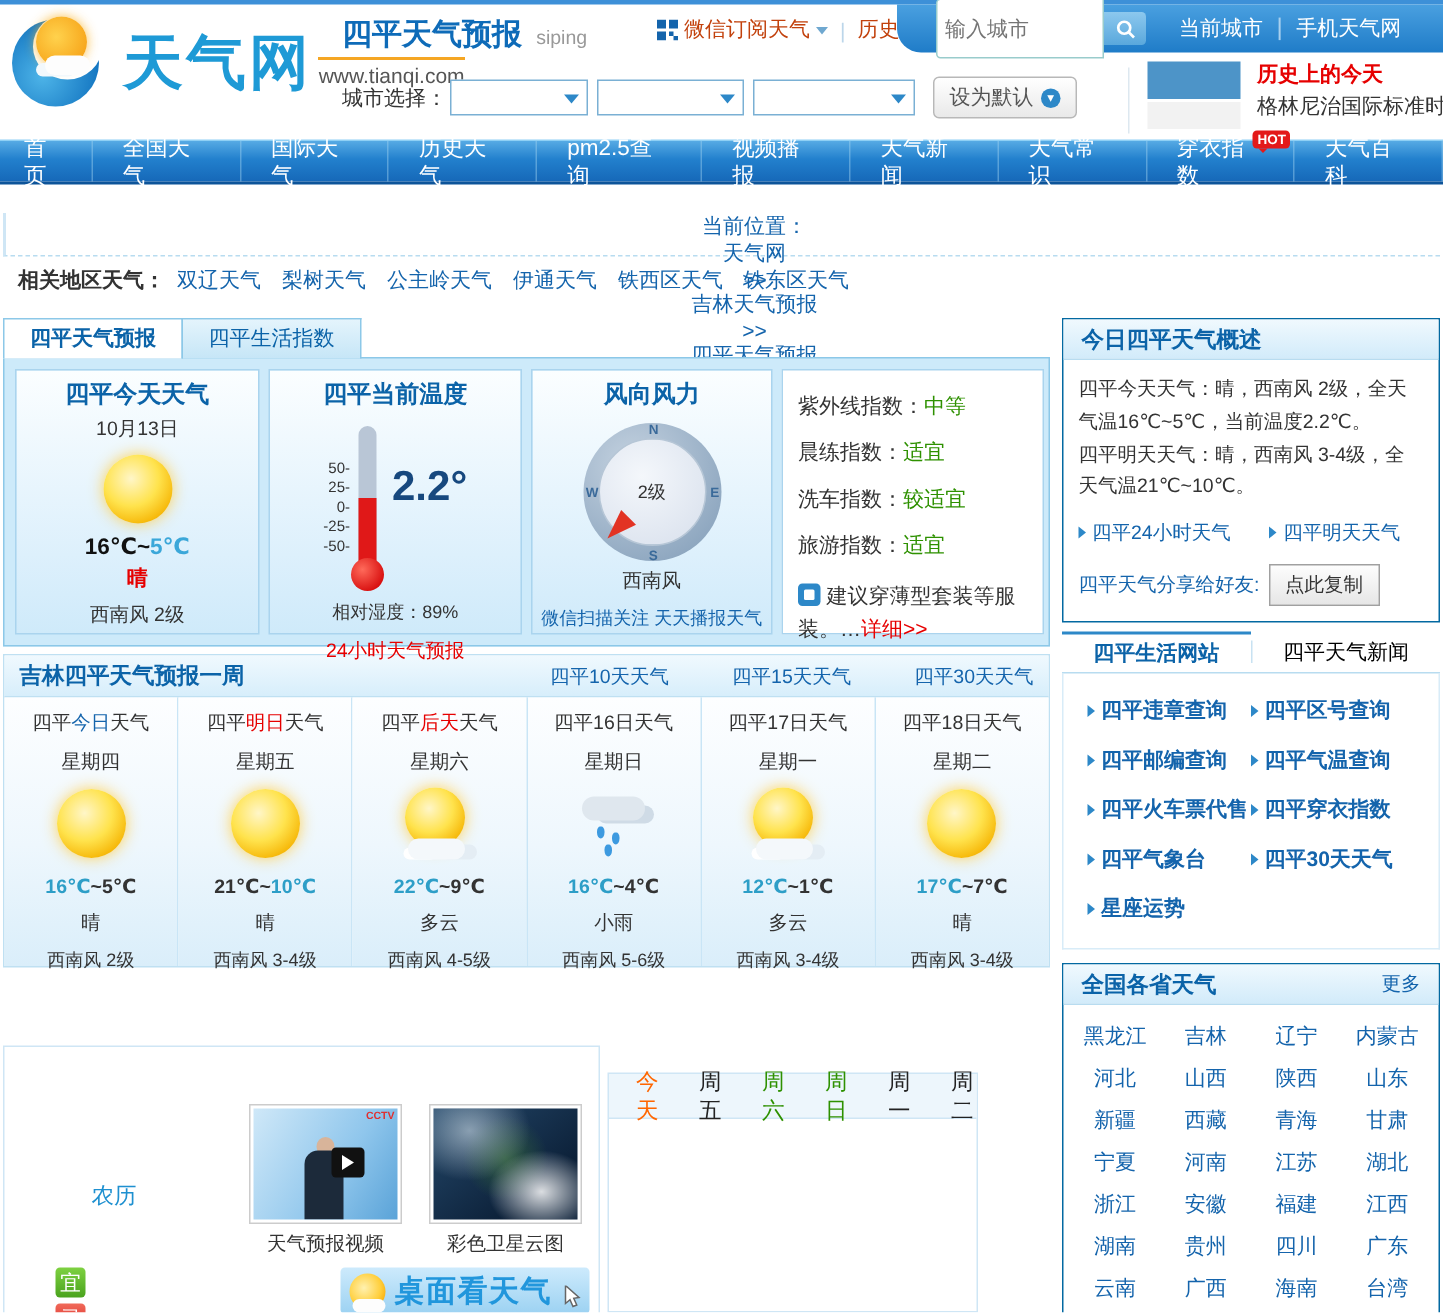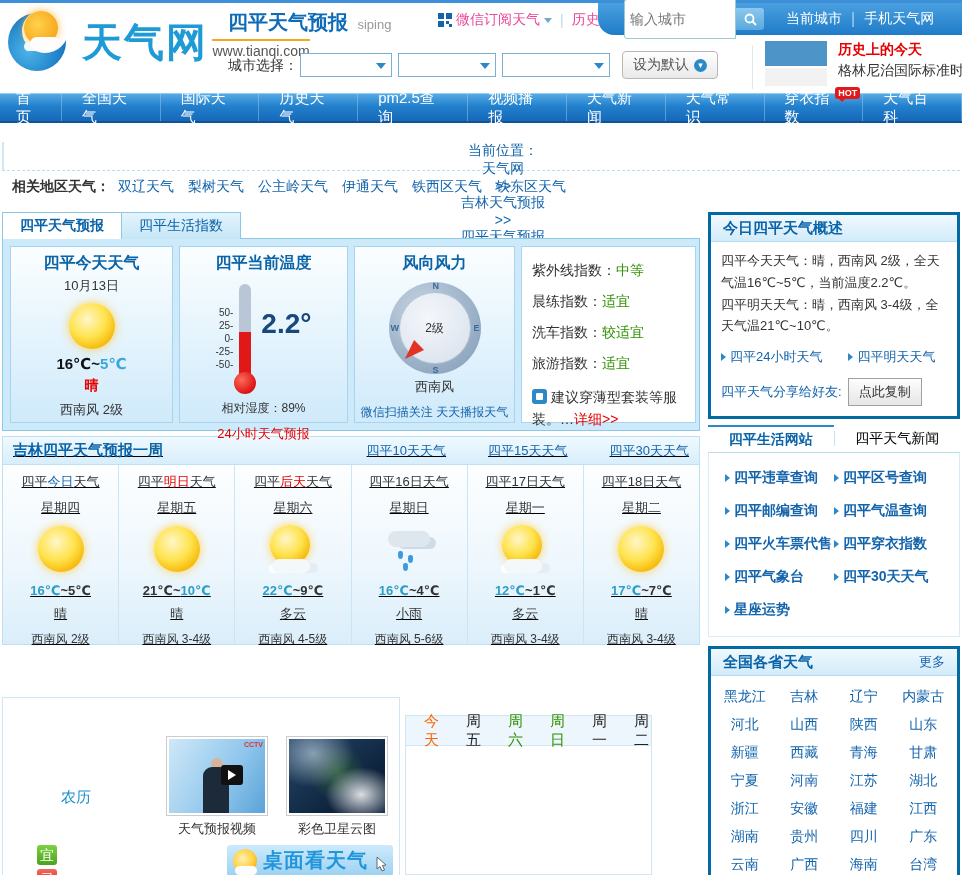--- a/index.html
+++ b/index.html
@@ -34,7 +34,7 @@
   .page-title-en { font-size:13px; color:#999; margin-left:5px; }
 
   .top-links { position:absolute; left:438px; top:8px; display:flex; align-items:center; font-size:14px; }
-  .top-links a { color:#ec4899; }
+  .top-links a { color:#c2410c; }
   .top-links .sep { color:#bcd6ea; margin:0 8px; }
   .qr-box { width:14px; height:14px; margin-right:4px; }
   .caret { width:0; height:0; border-left:4px solid transparent; border-right:4px solid transparent;

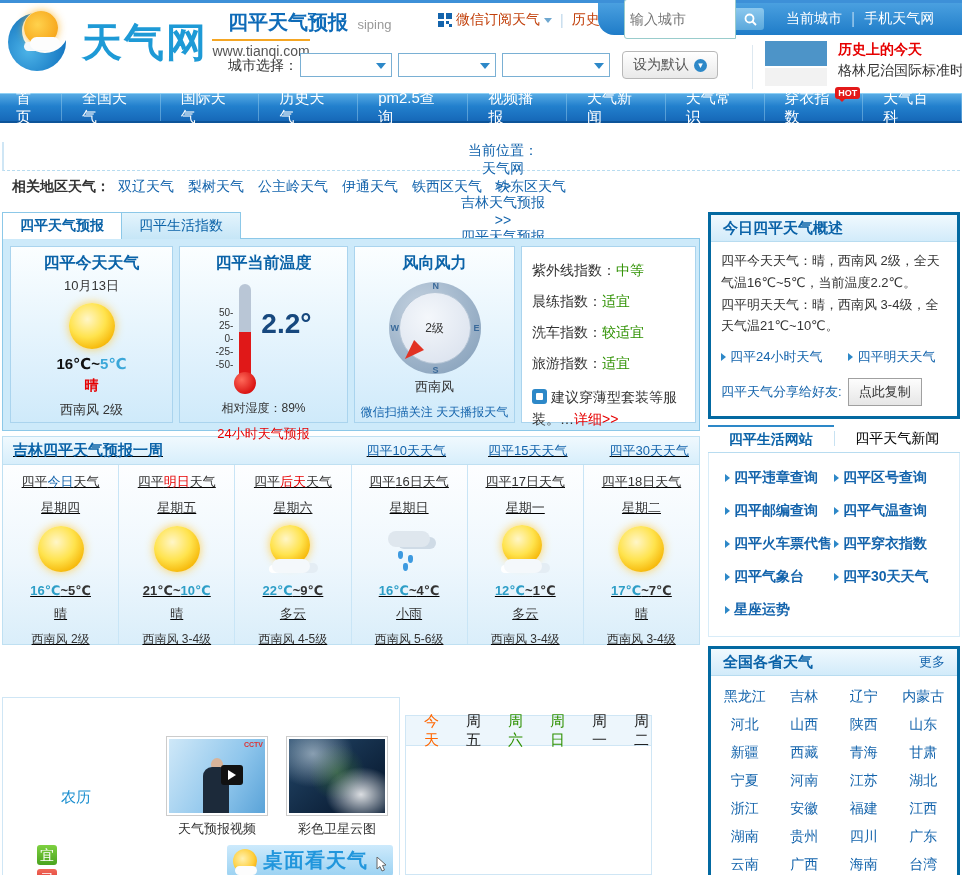--- a/index.html
+++ b/index.html
@@ -181,7 +181,7 @@
 
   
   .sidebar { position:absolute; left:708px; top:212px; width:252px; }
-  .sbox { border:3px solid #0369a1; background:#fff; }
+  .sbox { border:1px solid #0369a1; background:#fff; }
   .sbox-head { height:27px; background:linear-gradient(#f0f9fe,#d2ebfa); border-bottom:1px solid #b8dcf0;
            display:flex; align-items:center; padding:0 12px; font-size:15px; font-weight:bold; color:#0b63a8; }
   .summary-body { padding:8px 10px 10px; font-size:13px; color:#333; line-height:1.68; }

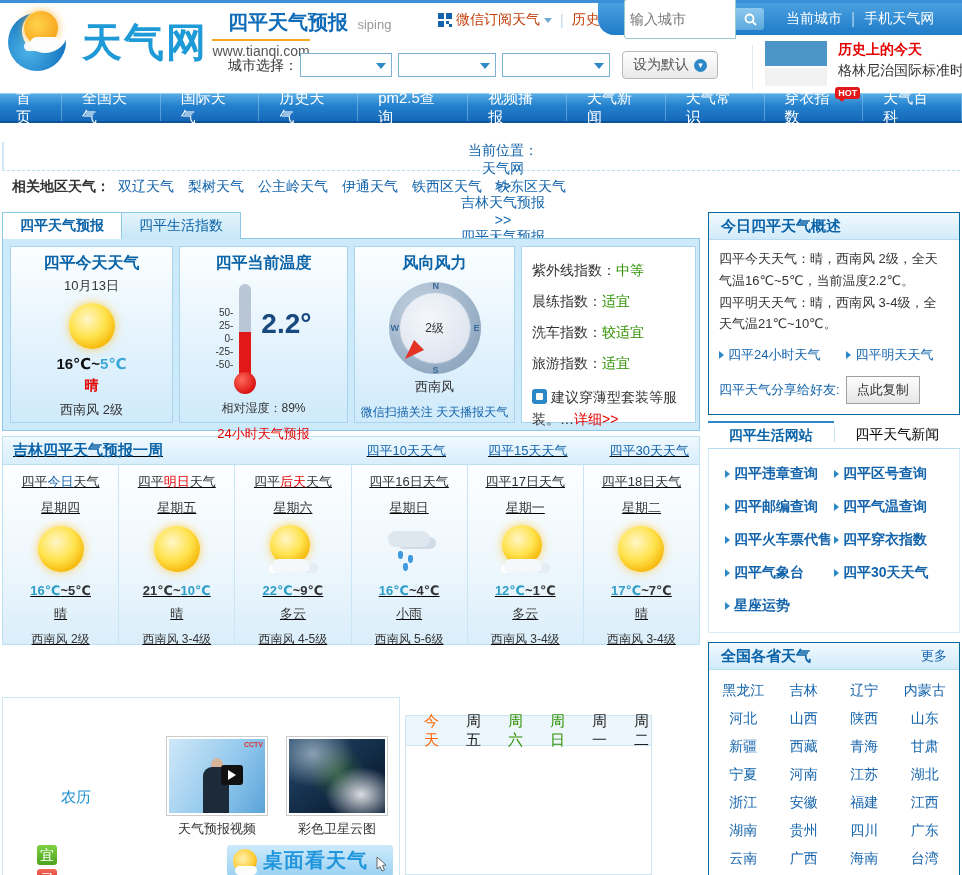--- a/index.html
+++ b/index.html
@@ -163,7 +163,7 @@
            background:#fff; border-radius:1px; }
 
   
-  .week { margin-top:5px; border:1px solid #bfe0f2;text-decoration:underline; }
+  .week { margin-top:5px; border:1px solid #bfe0f2; }
   .week-head { height:28px; background:linear-gradient(#f0f9fe,#d7eefb); border-bottom:1px solid #bfe0f2;
            display:flex; align-items:center; padding:0 10px; }
   .week-title { font-size:15px; font-weight:bold; color:#0b63a8; flex:1; }

